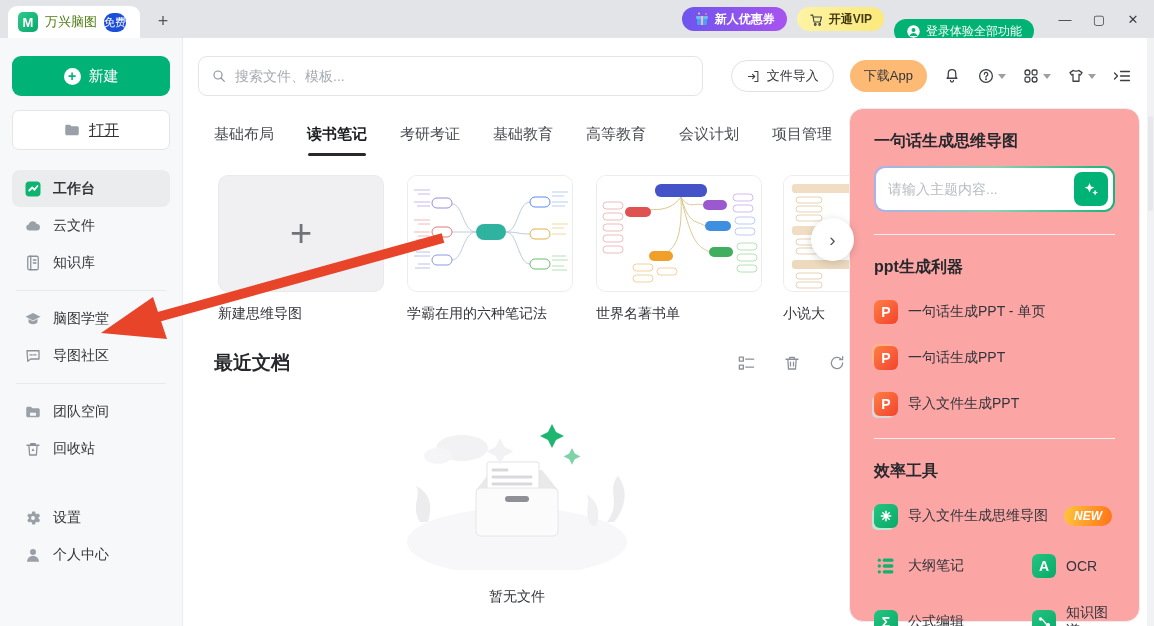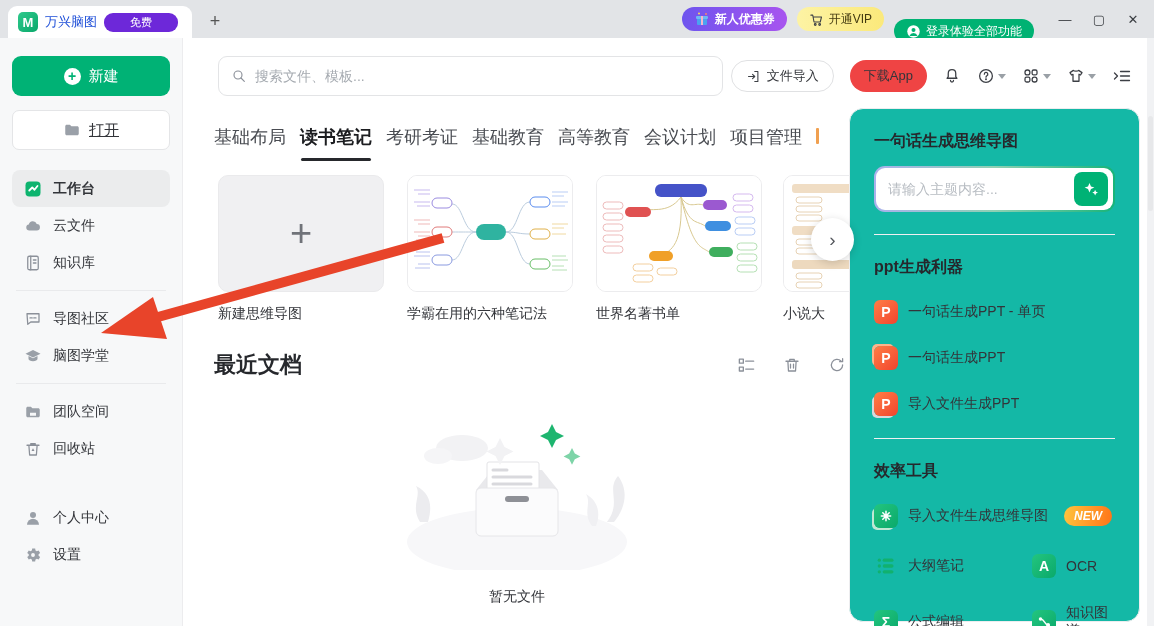--- a/index.html
+++ b/index.html
@@ -11,7 +11,7 @@
   .titlebar { position:absolute; left:0; top:0; right:0; height:38px; background:#e2e4e7; display:flex; align-items:flex-end; }
   .doc-tab { margin-left:8px; height:32px; background:#fff; border-radius:9px 9px 0 0; display:flex; align-items:center; gap:7px; padding:0 14px 0 10px; }
   .logo { width:20px; height:20px; border-radius:5px; background:linear-gradient(135deg,#2fc98c,#0aa86b); color:#fff; font-weight:bold; font-size:13px; display:flex; align-items:center; justify-content:center; }
-  .doc-tab-title { font-size:13px; color:#1d4ed8; }
+  .doc-tab-title { font-size:13px; color:#4d7c0f; }
   .plan-badge { background:#6d28d9; color:#fff; font-size:11px; border-radius:9px; padding:2px 26px; }
   .newtab { width:26px; height:26px; margin:0 0 4px 10px; font-size:18px; color:#555; display:flex; align-items:center; justify-content:center; border-radius:6px; }
   .tb-right { margin-left:auto; display:flex; align-items:center; gap:10px; padding-right:14px; height:38px; }

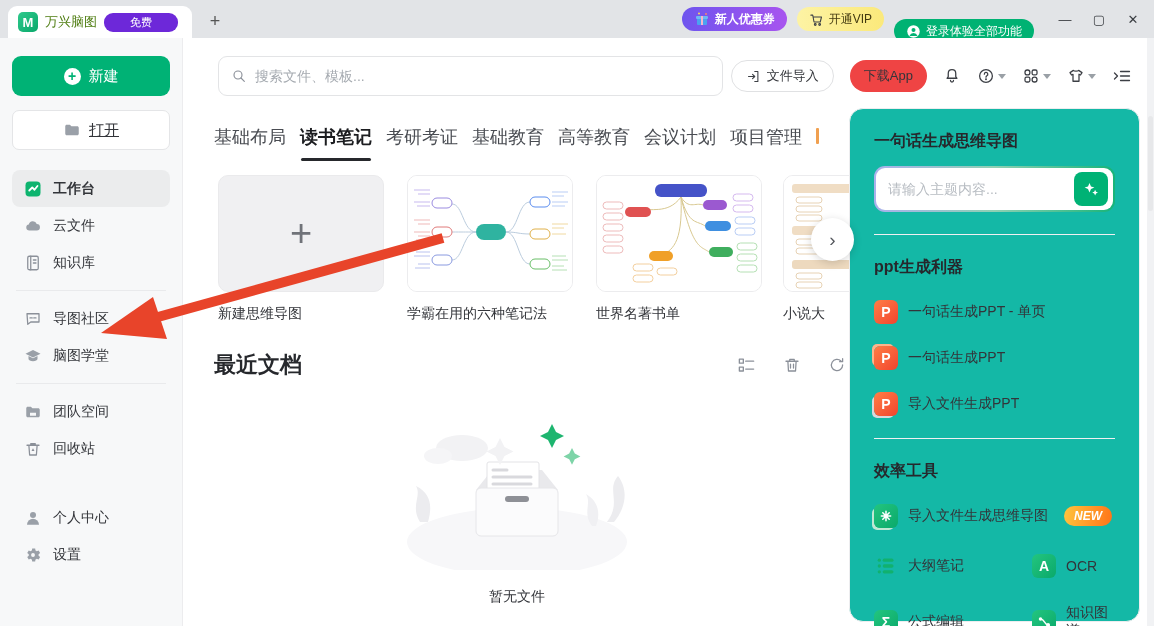--- a/index.html
+++ b/index.html
@@ -12,7 +12,7 @@
   .doc-tab { margin-left:8px; height:32px; background:#fff; border-radius:9px 9px 0 0; display:flex; align-items:center; gap:7px; padding:0 14px 0 10px; }
   .logo { width:20px; height:20px; border-radius:5px; background:linear-gradient(135deg,#2fc98c,#0aa86b); color:#fff; font-weight:bold; font-size:13px; display:flex; align-items:center; justify-content:center; }
   .doc-tab-title { font-size:13px; color:#4d7c0f; }
-  .plan-badge { background:#6d28d9; color:#fff; font-size:11px; border-radius:9px; padding:2px 26px; }
+  .plan-badge { background:#1d4ed8; color:#fff; font-size:11px; border-radius:9px; padding:2px 0; }
   .newtab { width:26px; height:26px; margin:0 0 4px 10px; font-size:18px; color:#555; display:flex; align-items:center; justify-content:center; border-radius:6px; }
   .tb-right { margin-left:auto; display:flex; align-items:center; gap:10px; padding-right:14px; height:38px; }
   .pill { height:24px; border-radius:12px; display:flex; align-items:center; gap:5px; font-size:12px; padding:0 12px; cursor:default; }

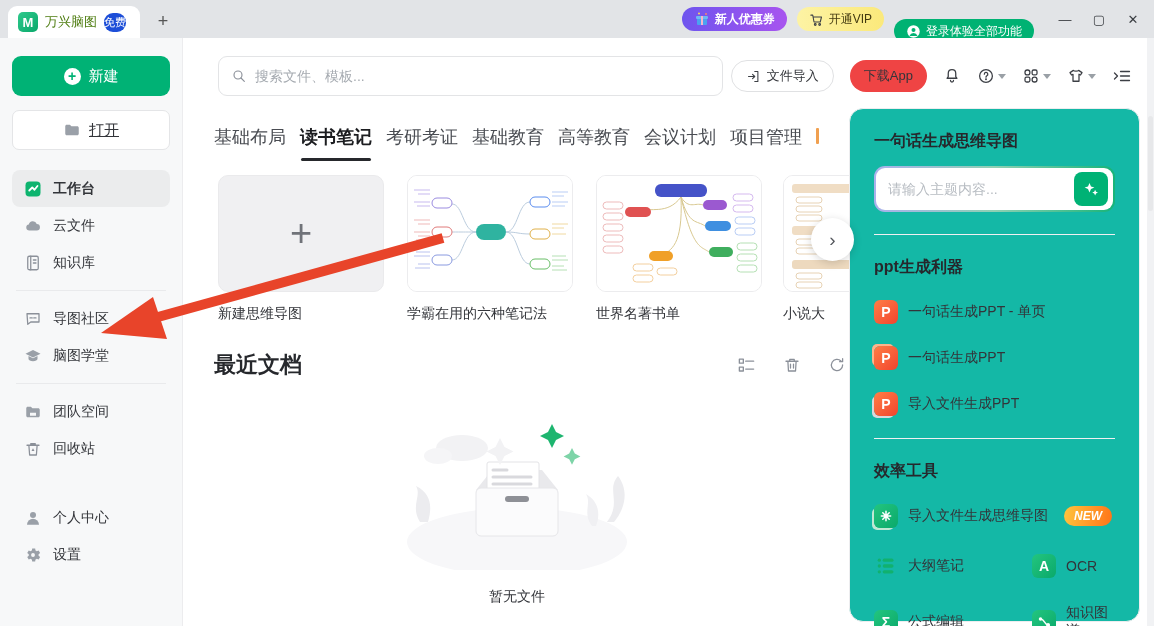--- a/index.html
+++ b/index.html
@@ -17,7 +17,7 @@
   .tb-right { margin-left:auto; display:flex; align-items:center; gap:10px; padding-right:14px; height:38px; }
   .pill { height:24px; border-radius:12px; display:flex; align-items:center; gap:5px; font-size:12px; padding:0 12px; cursor:default; }
   .pill-coupon { background:linear-gradient(90deg,#6e55ee,#a854ef); color:#fff; font-weight:bold; }
-  .pill-vip { background:linear-gradient(90deg,#fdf3a4,#fbe97b); color:#433a10; font-weight:normal; }
+  .pill-vip { background:linear-gradient(90deg,#fdf3a4,#fbe97b); color:#433a10; font-weight:bold; }
   .pill-login { background:#00b273; color:#fff;margin-top:24px; }
   .winctl { display:flex; align-items:center; gap:20px; margin-left:14px; color:#3a3d42; font-size:13px; }
   .winctl span { display:inline-flex; width:14px; justify-content:center; }

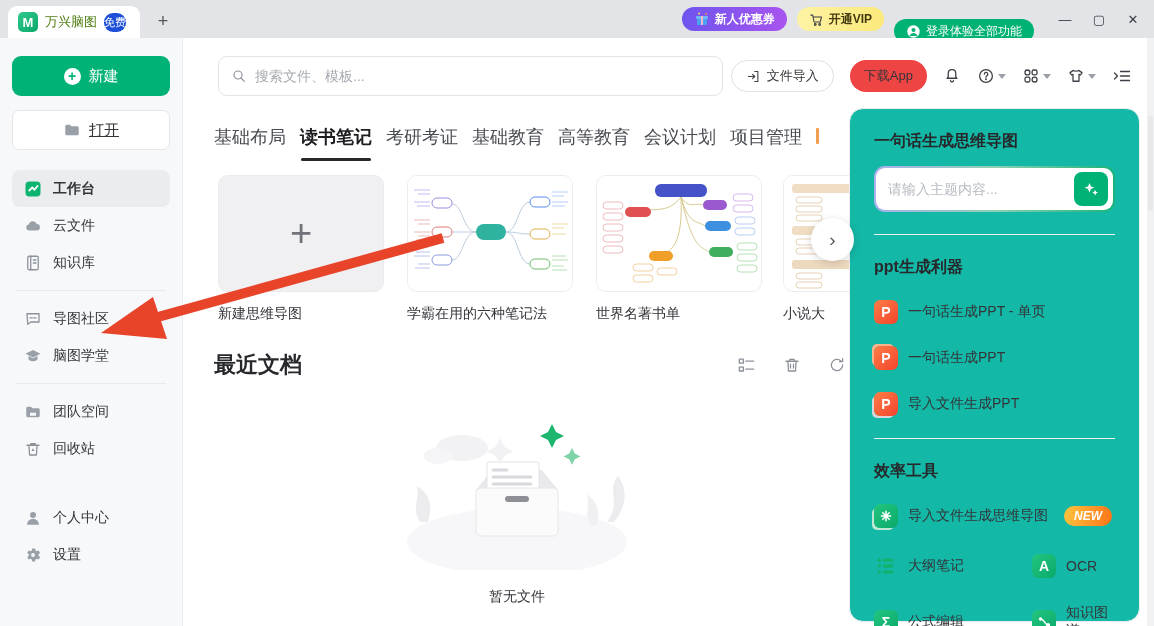--- a/index.html
+++ b/index.html
@@ -38,7 +38,7 @@
   
   .main { position:absolute; left:184px; top:0; right:0; bottom:0; background:#fff; }
   .searchrow { position:absolute; left:14px; top:18px; right:22px; height:40px; display:flex; align-items:center; }
-  .searchbox { width:505px; height:40px; border:1px solid #e3e4e6; border-radius:9px; display:flex; align-items:center; gap:8px; padding:0 12px; color:#9aa0a6; font-size:14px;margin-left:20px; }
+  .searchbox { width:505px; height:40px; border:1px solid #e3e4e6; border-radius:9px; display:flex; align-items:center; gap:8px; padding:0 12px; color:#9aa0a6; font-size:14px; }
   .searchbox input { border:none; outline:none; flex:1; font-size:14px; font-family:inherit; color:#33353a; }
   .searchbox input::placeholder { color:#a6abb1; }
   .sr-right { margin-left:auto; display:flex; align-items:center; gap:16px; }

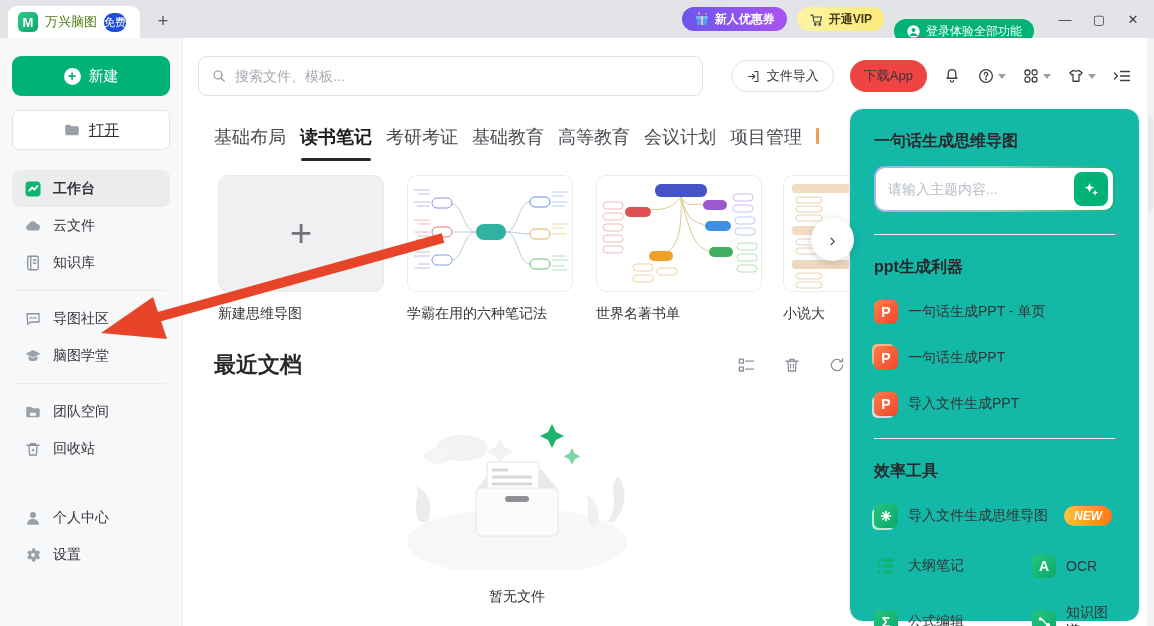--- a/index.html
+++ b/index.html
@@ -43,7 +43,7 @@
   .searchbox input::placeholder { color:#a6abb1; }
   .sr-right { margin-left:auto; display:flex; align-items:center; gap:16px; }
   .btn-import { height:32px; border:1px solid #e0e1e3; border-radius:16px; background:#fff; display:flex; align-items:center; gap:6px; padding:0 14px; font-size:13px; color:#33353a; }
-  .btn-download { height:32px; border:none; border-radius:16px; background:#ef4444; padding:0 14px; font-size:13px; color:#33353a; }
+  .btn-download { height:32px; border:none; border-radius:16px; background:#fdba74; padding:0 14px; font-size:13px; color:#33353a; }
   .tool-ic { display:flex; align-items:center; gap:3px; color:#3c3f45; }
   .caret { width:0; height:0; border-left:4px solid transparent; border-right:4px solid transparent; border-top:5px solid #9aa0a6; }
 

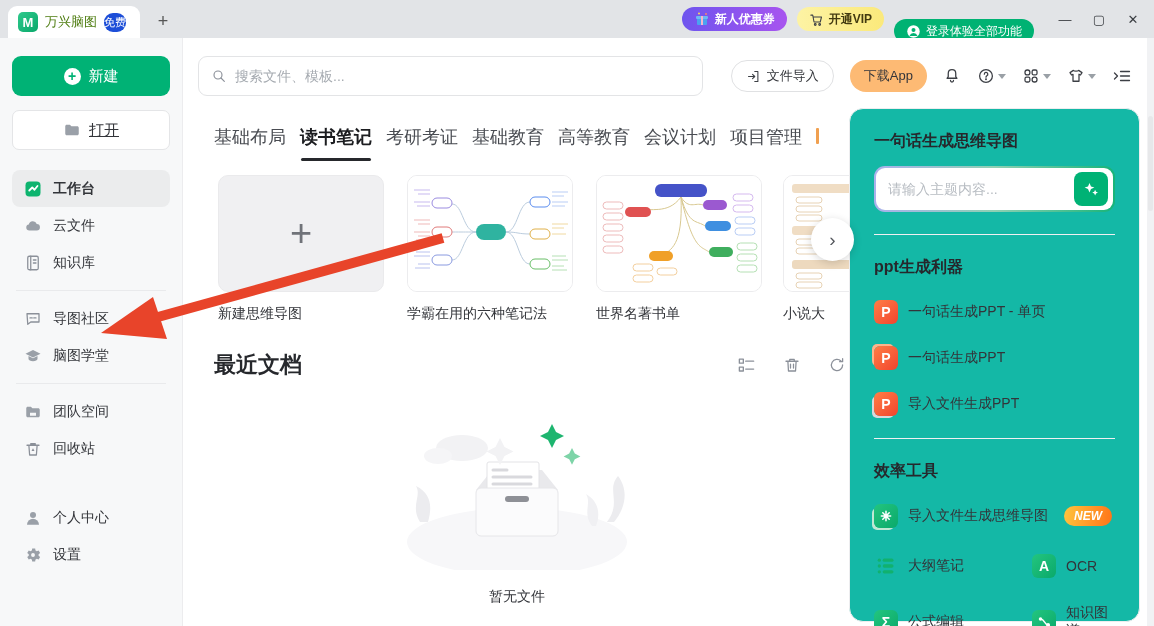--- a/index.html
+++ b/index.html
@@ -47,7 +47,7 @@
   .tool-ic { display:flex; align-items:center; gap:3px; color:#3c3f45; }
   .caret { width:0; height:0; border-left:4px solid transparent; border-right:4px solid transparent; border-top:5px solid #9aa0a6; }
 
-  .tabsrow { position:absolute; left:30px; top:87px; height:36px; display:flex; align-items:flex-start; gap:14px; font-size:18px; color:#494c52; }
+  .tabsrow { position:absolute; left:30px; top:87px; height:36px; display:flex; align-items:flex-start; gap:33px; font-size:15px; color:#494c52; }
   .tab-item { position:relative; padding-bottom:12px; white-space:nowrap; }
   .tab-item.active { color:#1c1d20; font-weight:bold; }
   .tab-item.active::after { content:""; position:absolute; left:1px; right:1px; bottom:0; height:3px; background:#26282c; border-radius:2px; }

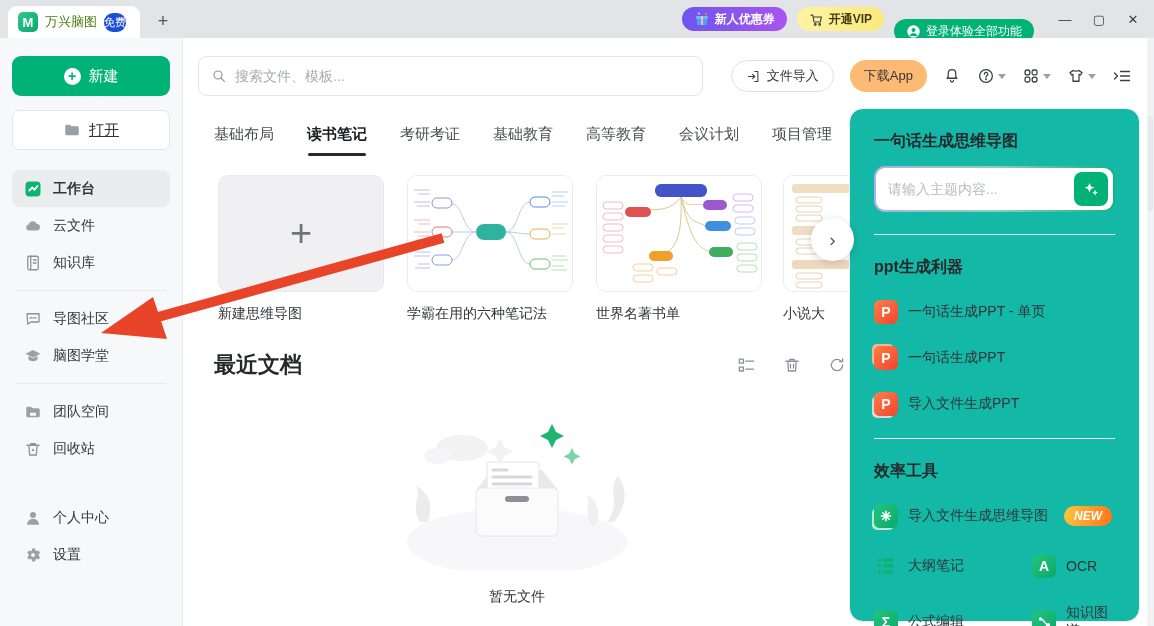--- a/index.html
+++ b/index.html
@@ -69,7 +69,7 @@
   .empty-text { margin-top:14px; font-size:14px; color:#33353a; }
 
   
-  .panel { position:absolute; left:665px; top:70px; width:291px; bottom:4px; background:#14b8a6; border:1px solid #ededef; border-radius:14px; padding:22px 24px 0 24px; }
+  .panel { position:absolute; left:665px; top:70px; width:291px; bottom:4px; background:#fca5a5; border:1px solid #ededef; border-radius:14px; padding:22px 24px 0 24px; }
   .p-title { font-size:16px; font-weight:bold; color:#26282c; }
   .ai-wrap { margin-top:14px; padding:2px; border-radius:11px; background:linear-gradient(90deg,#aab1ec,#8fd0b3,#17b479); }
   .ai-inner { background:#fff; border-radius:9px; height:42px; display:flex; align-items:center; padding:0 5px 0 12px; }

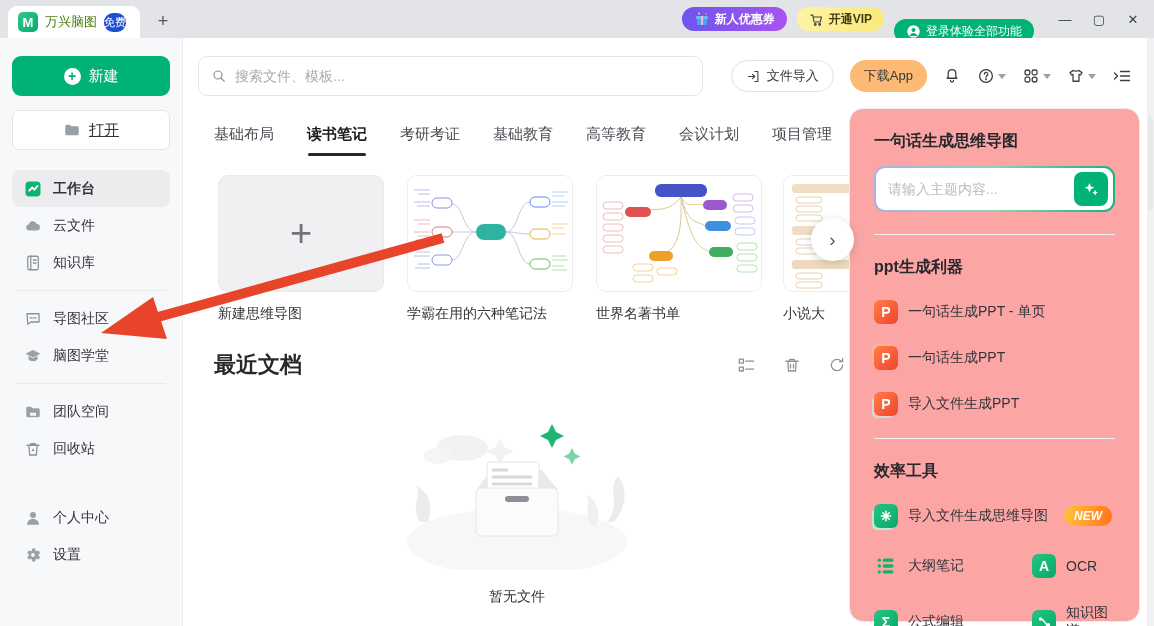--- a/index.html
+++ b/index.html
@@ -178,18 +178,18 @@
         </div>
         <div class="nav-div"></div>
         <div class="nav-item">
+          <svg class="gi-f" width="18" height="18" viewBox="0 0 24 24">
+              <path d="M12 4 2 9l10 5 10-5z"></path>
+              <path d="M6 12v4c0 1.5 2.7 3 6 3s6-1.5 6-3v-4l-6 3z"></path>
+            </svg>
+          <span>脑图学堂</span>
+        </div>
+        <div class="nav-item">
           <svg class="gi" width="18" height="18" viewBox="0 0 24 24">
               <path d="M4 5h16v11H9l-4 3z"></path>
               <path d="M8 10.5h3M13 10.5h3"></path>
             </svg>
           <span>导图社区</span>
-        </div>
-        <div class="nav-item">
-          <svg class="gi-f" width="18" height="18" viewBox="0 0 24 24">
-              <path d="M12 4 2 9l10 5 10-5z"></path>
-              <path d="M6 12v4c0 1.5 2.7 3 6 3s6-1.5 6-3v-4l-6 3z"></path>
-            </svg>
-          <span>脑图学堂</span>
         </div>
         <div class="nav-div"></div>
         <div class="nav-item">

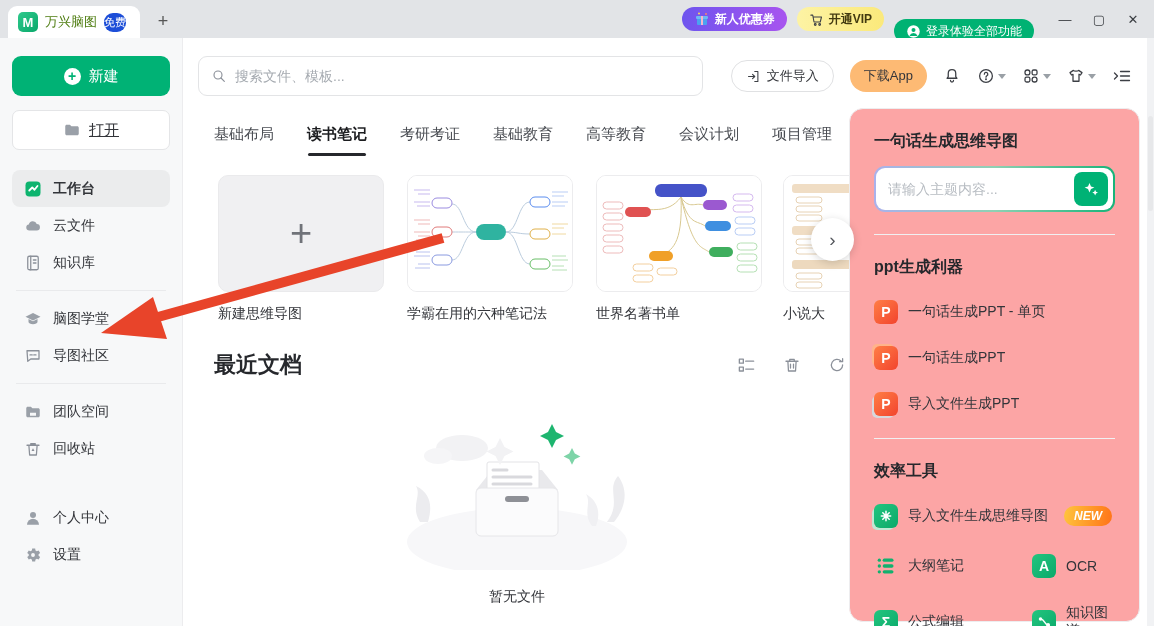--- a/index.html
+++ b/index.html
@@ -62,7 +62,7 @@
   .next-btn { position:absolute; left:597px; top:43px; width:43px; height:43px; border-radius:50%; background:#fff; box-shadow:0 2px 8px rgba(0,0,0,.16); border:none; color:#55585e; font-size:19px; display:flex; align-items:center; justify-content:center; z-index:5; }
 
   .recent-head { position:absolute; left:30px; top:312px; width:632px; display:flex; align-items:center; }
-  .recent-title { font-size:22px; font-weight:bold; color:#26282c; }
+  .recent-title { font-size:19px; font-weight:bold; color:#26282c; }
   .recent-icons { margin-left:auto; display:flex; align-items:center; gap:27px; }
 
   .empty { position:absolute; left:0; top:372px; width:666px; text-align:center; }

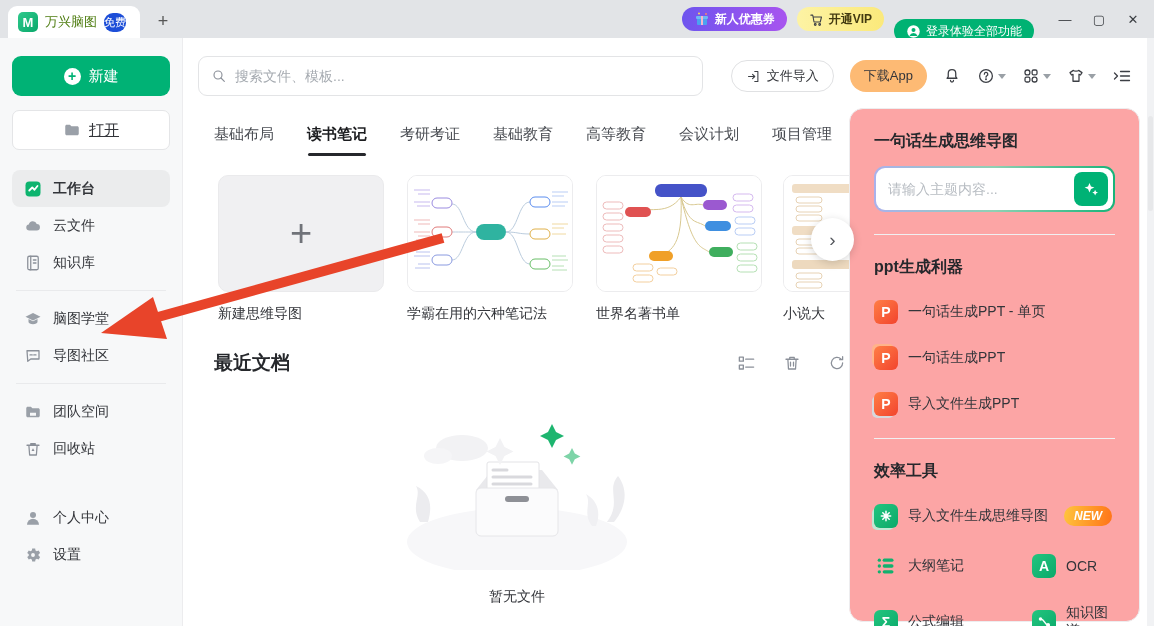--- a/index.html
+++ b/index.html
@@ -209,17 +209,17 @@
         <div class="nav-gap"></div>
         <div class="nav-item">
           <svg class="gi-f" width="18" height="18" viewBox="0 0 24 24">
+              <path d="M19.4 13c.05-.33.1-.66.1-1s-.05-.67-.1-1l2.1-1.6-2-3.5-2.5 1a7 7 0 0 0-1.7-1l-.4-2.7h-4l-.4 2.7a7 7 0 0 0-1.7 1l-2.5-1-2 3.5L6.4 11c-.05.33-.1.66-.1 1s.05.67.1 1l-2.1 1.6 2 3.5 2.5-1c.5.42 1.07.77 1.7 1l.4 2.7h4l.4-2.7a7 7 0 0 0 1.7-1l2.5 1 2-3.5z"></path>
+              <circle cx="12" cy="12" r="2.6" fill="#f7f8f9"></circle>
+            </svg>
+          <span>设置</span>
+        </div>
+        <div class="nav-item">
+          <svg class="gi-f" width="18" height="18" viewBox="0 0 24 24">
               <circle cx="12" cy="8" r="4"></circle>
               <path d="M4 21a8 8 0 0 1 16 0z"></path>
             </svg>
           <span>个人中心</span>
-        </div>
-        <div class="nav-item">
-          <svg class="gi-f" width="18" height="18" viewBox="0 0 24 24">
-              <path d="M19.4 13c.05-.33.1-.66.1-1s-.05-.67-.1-1l2.1-1.6-2-3.5-2.5 1a7 7 0 0 0-1.7-1l-.4-2.7h-4l-.4 2.7a7 7 0 0 0-1.7 1l-2.5-1-2 3.5L6.4 11c-.05.33-.1.66-.1 1s.05.67.1 1l-2.1 1.6 2 3.5 2.5-1c.5.42 1.07.77 1.7 1l.4 2.7h4l.4-2.7a7 7 0 0 0 1.7-1l2.5 1 2-3.5z"></path>
-              <circle cx="12" cy="12" r="2.6" fill="#f7f8f9"></circle>
-            </svg>
-          <span>设置</span>
         </div>
       </nav>
     </aside>

